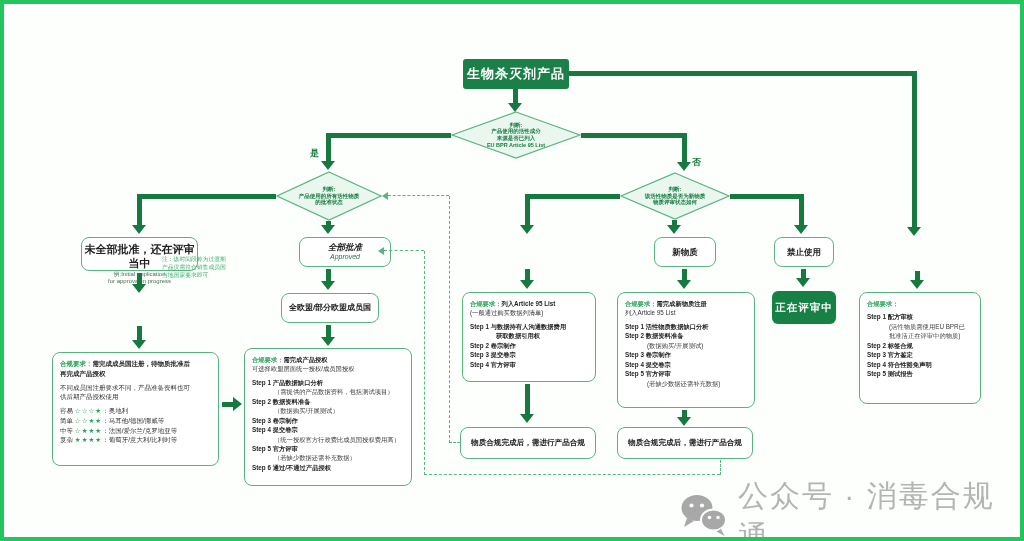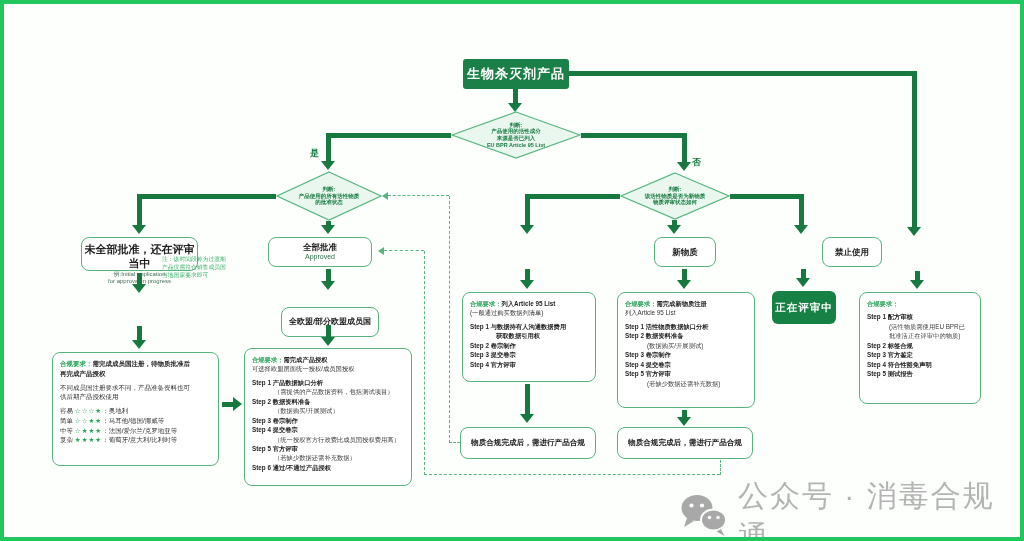--- a/index.html
+++ b/index.html
@@ -144,7 +144,7 @@
   <div class="hl" style="left:218px;top:398px;width:12px;height:5px;"></div>
   <div class="ah-r" style="left:229px;top:393px;"></div>
 
-  <div class="box" style="left:264px;top:233px;width:104px;height:30px;">
+  <div class="box" style="left:295px;top:233px;width:92px;height:30px;font-style:italic;">
     <div class="t">全部批准</div>
     <div class="s" style="font-size:7px;color:#2c6e47;">Approved</div>
   </div>

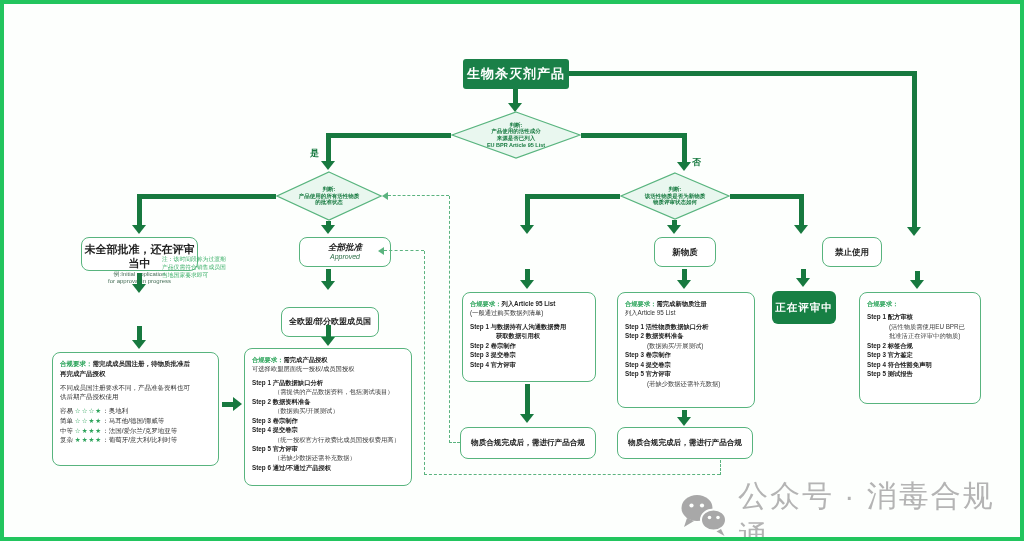--- a/index.html
+++ b/index.html
@@ -215,7 +215,7 @@
     <div class="t" style="font-size:7.6px;">物质合规完成后，需进行产品合规</div>
   </div>
 
-  <div class="box" style="left:770px;top:233px;width:60px;height:30px;margin-left:48px;">
+  <div class="box" style="left:770px;top:233px;width:60px;height:30px;">
     <div class="t">禁止使用</div>
   </div>
   <div class="vl" style="left:797px;top:265px;width:5px;height:10px;"></div>

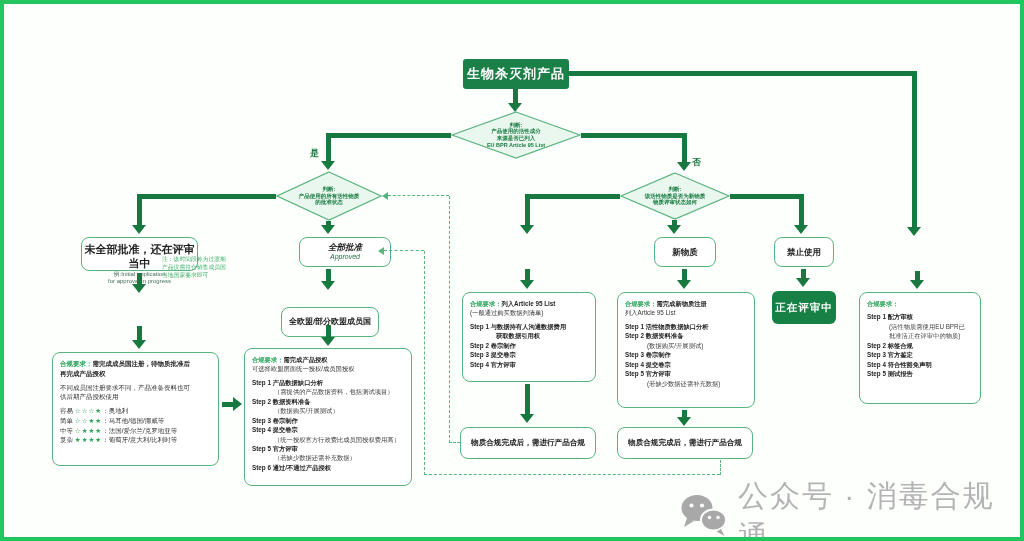--- a/index.html
+++ b/index.html
@@ -150,7 +150,7 @@
   </div>
   <div class="vl" style="left:322px;top:265px;width:5px;height:13px;"></div>
   <div class="ah-d" style="left:317px;top:277px;"></div>
-  <div class="box" style="left:277px;top:303px;width:98px;height:30px;">
+  <div class="box" style="left:277px;top:289px;width:98px;height:30px;">
     <div class="t" style="font-size:8px;">全欧盟/部分欧盟成员国</div>
   </div>
   <div class="vl" style="left:322px;top:321px;width:5px;height:13px;"></div>

